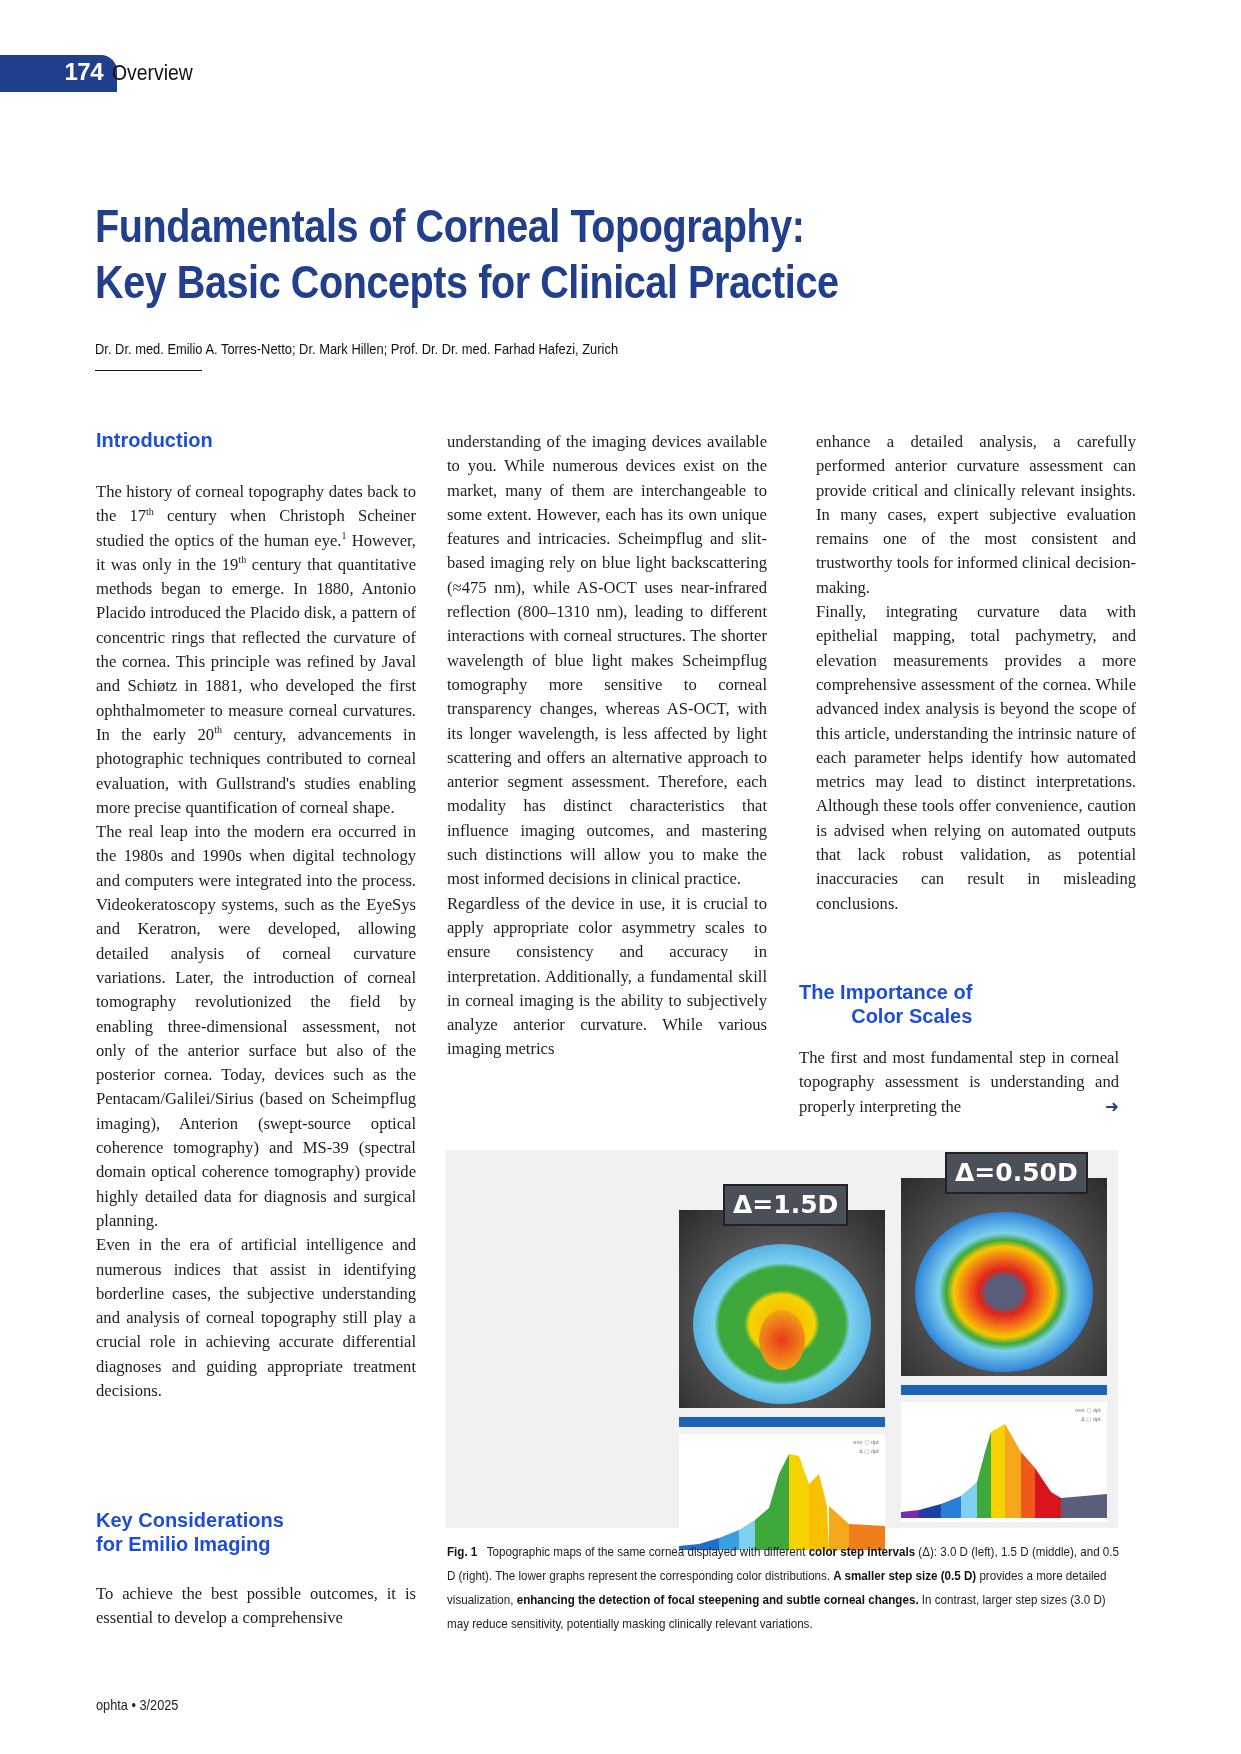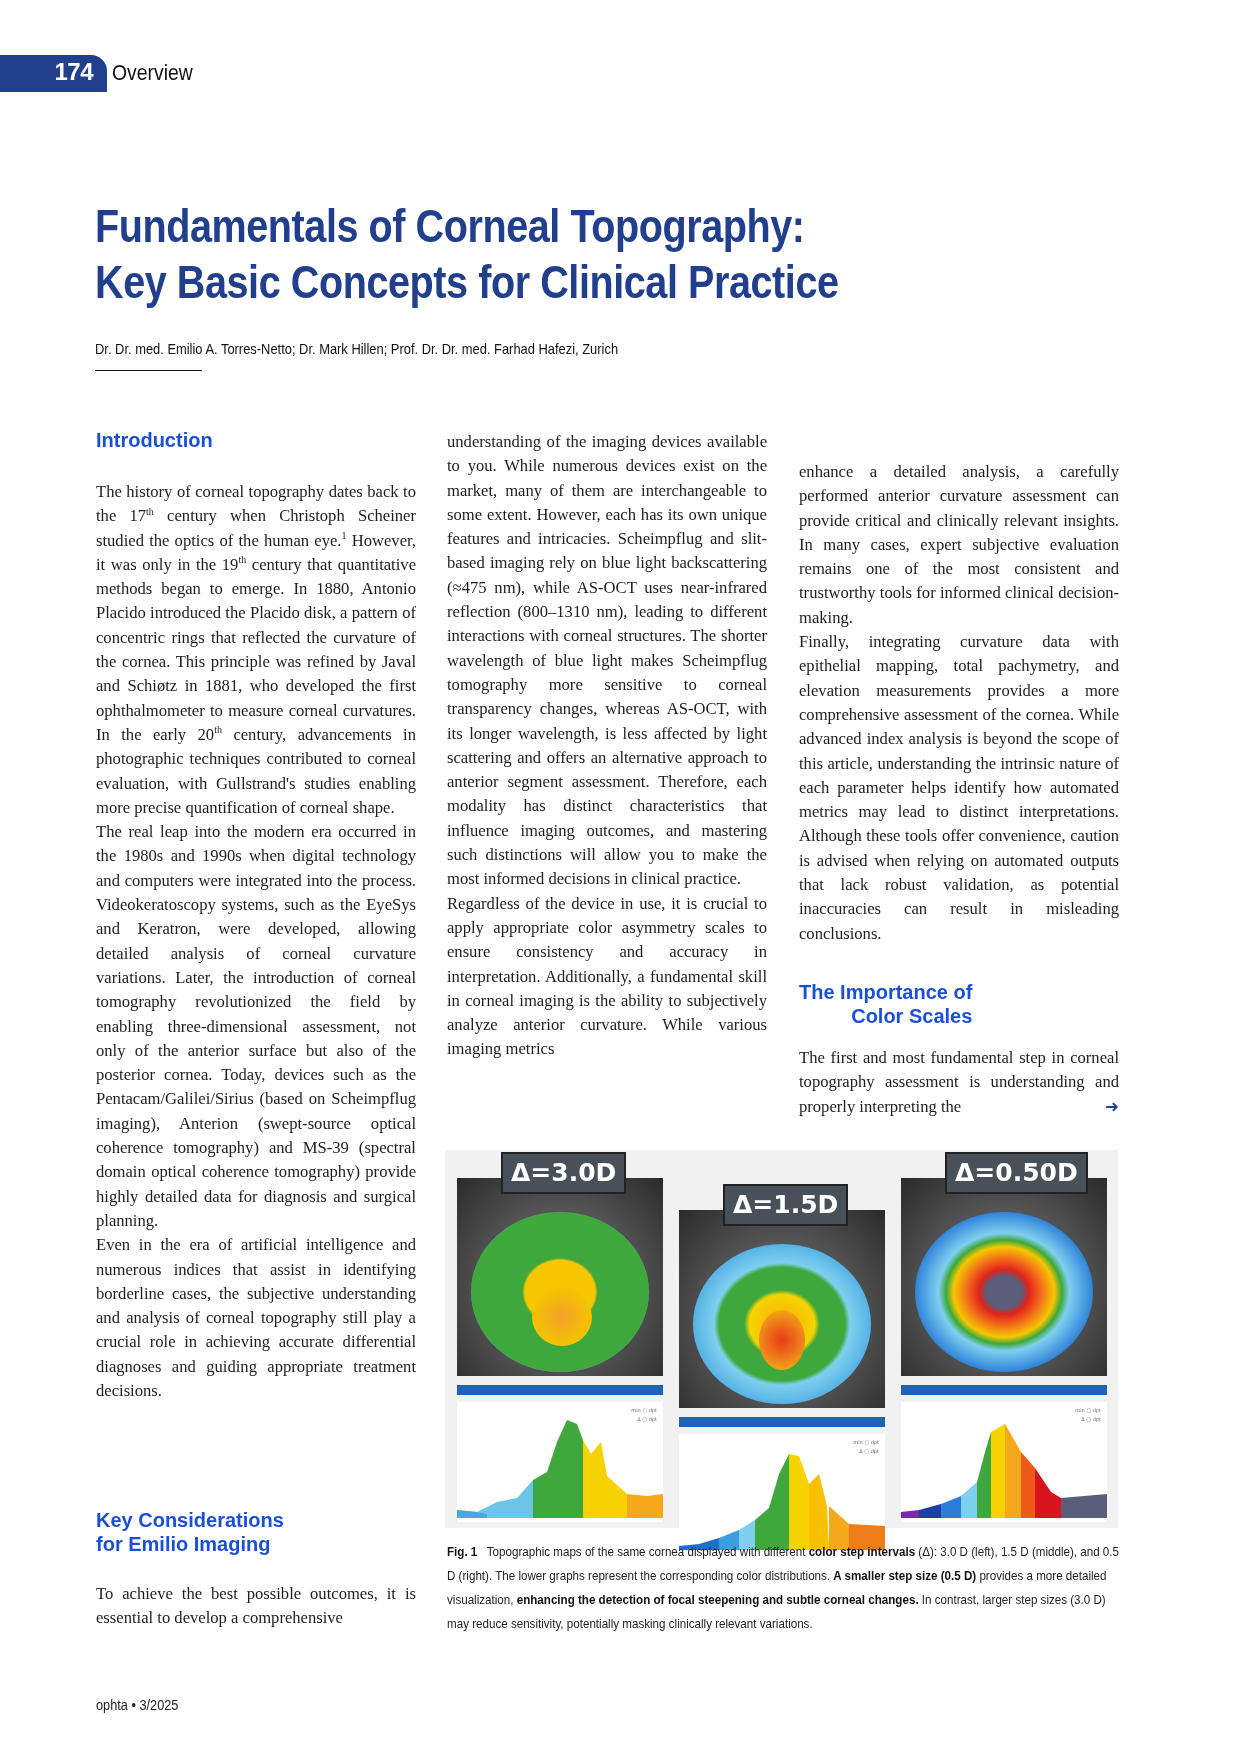--- a/index.html
+++ b/index.html
@@ -4,7 +4,7 @@
 <style>
   html, body { margin: 0; padding: 0; background: #ffffff; }
   body { width: 1241px; height: 1754px; position: relative; overflow: hidden; font-family: "Liberation Serif", "DejaVu Serif", serif; color: #222; }
-  .page-tab { position: absolute; left: 0; top: 55px; width: 107px; height: 37px; background: #223f8e; border-top-right-radius: 16px; }
+  .page-tab { position: absolute; left: 0; top: 55px; width: 117px; height: 37px; background: #223f8e; border-top-right-radius: 16px; }
   .page-num { position: absolute; right: 14px; top: 3px; color: #fff; font-family: "Liberation Sans", sans-serif; font-weight: bold; font-size: 24px; letter-spacing: -0.5px; }
   .section-label { position: absolute; left: 112px; top: 60px; font-family: "Liberation Sans", sans-serif; font-size: 22px; color: #111; transform: scaleX(0.88); transform-origin: left; }
   .title { position: absolute; left: 95px; top: 198px; width: 900px; color: #223f8e; font-family: "Liberation Sans", sans-serif; font-weight: bold; font-size: 46px; line-height: 56px; transform: scaleX(0.86); transform-origin: left; letter-spacing: -0.5px; }

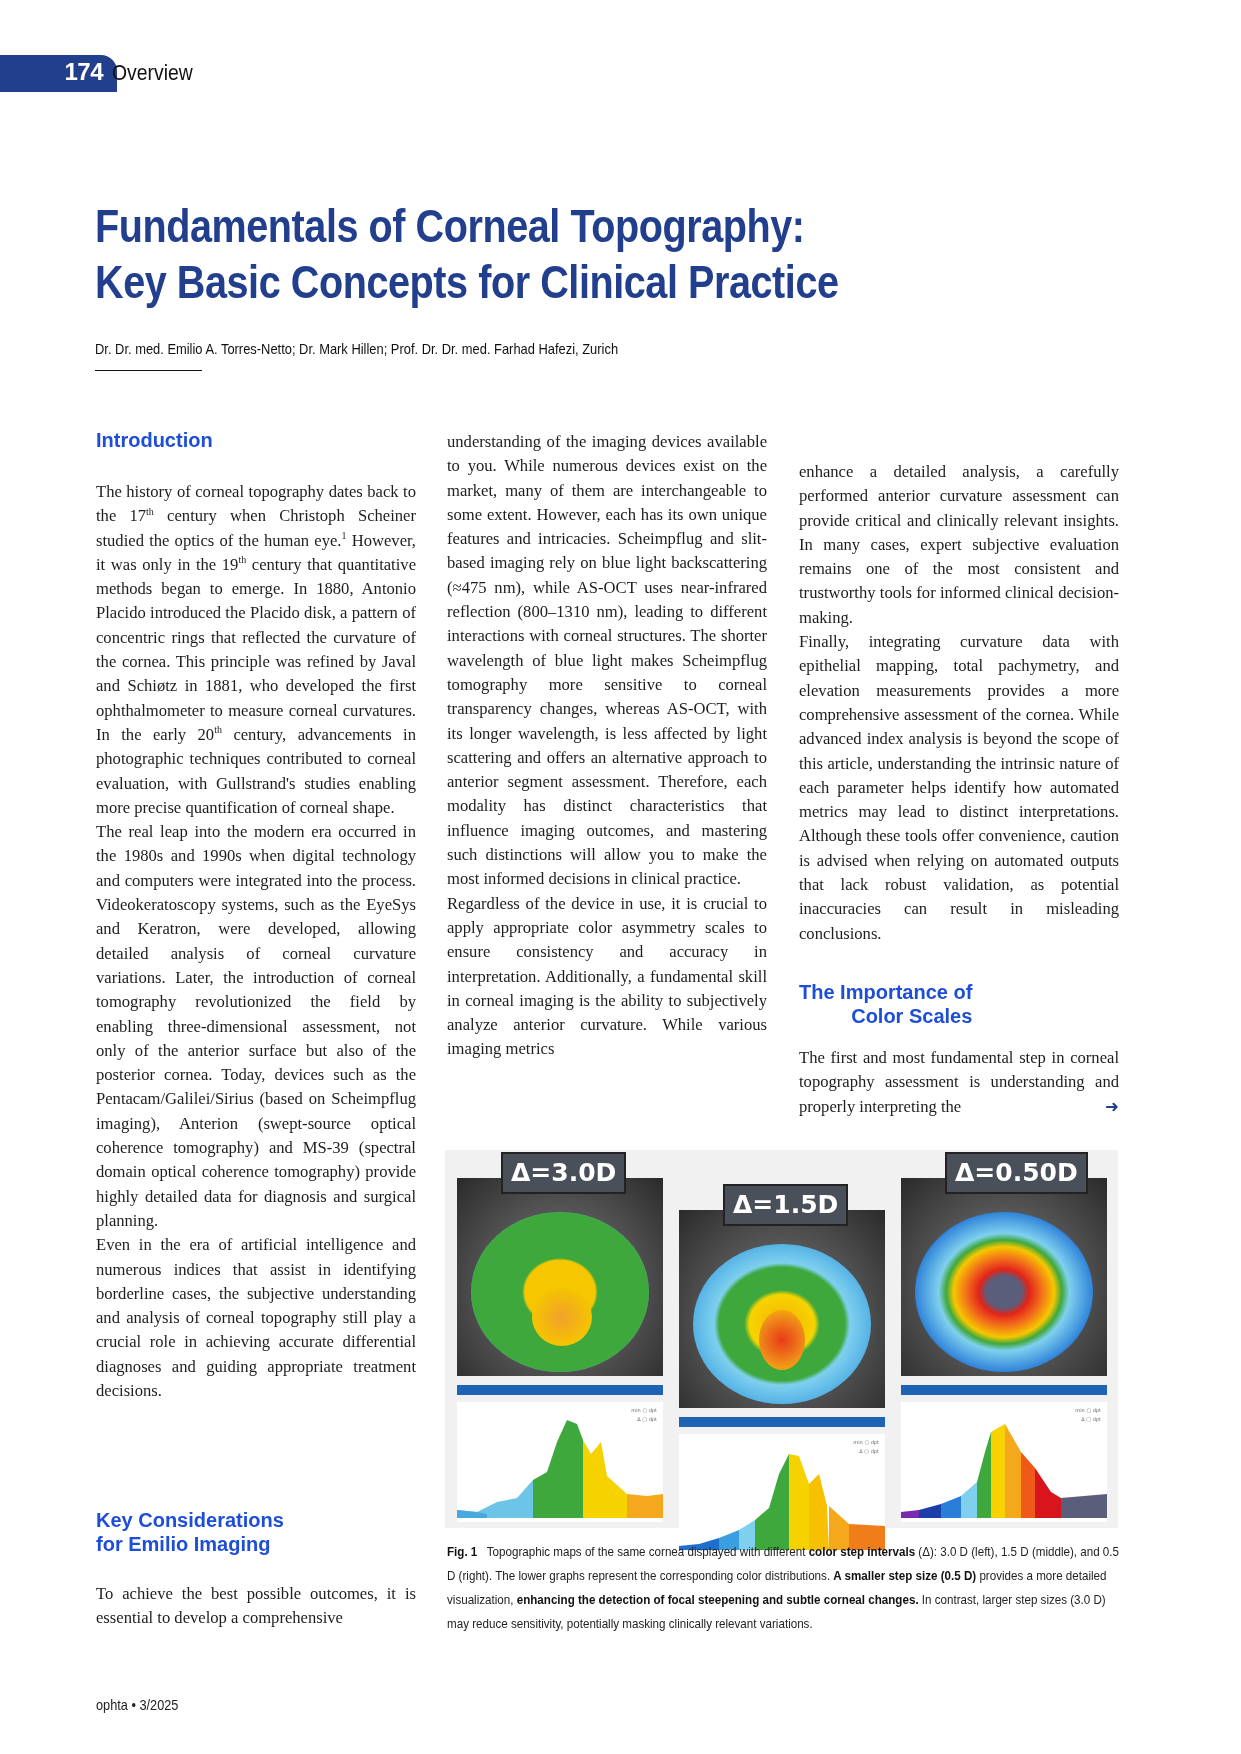--- a/index.html
+++ b/index.html
@@ -14,7 +14,7 @@
   .col p { margin: 0; }
   .col1 { left: 96px; top: 480px; }
   .col2 { left: 447px; top: 430px; }
-  .col3 { left: 799px; top: 430px; margin-top: 30px; }
+  .col3 { left: 816px; top: 430px; }
   .h2 { position: absolute; color: #1d4ed8; font-family: "Liberation Sans", "DejaVu Sans", sans-serif; font-weight: bold; font-size: 20px; line-height: 24px; }
   .h-intro { left: 96px; top: 428px; }
   .h-key { left: 96px; top: 1508px; }

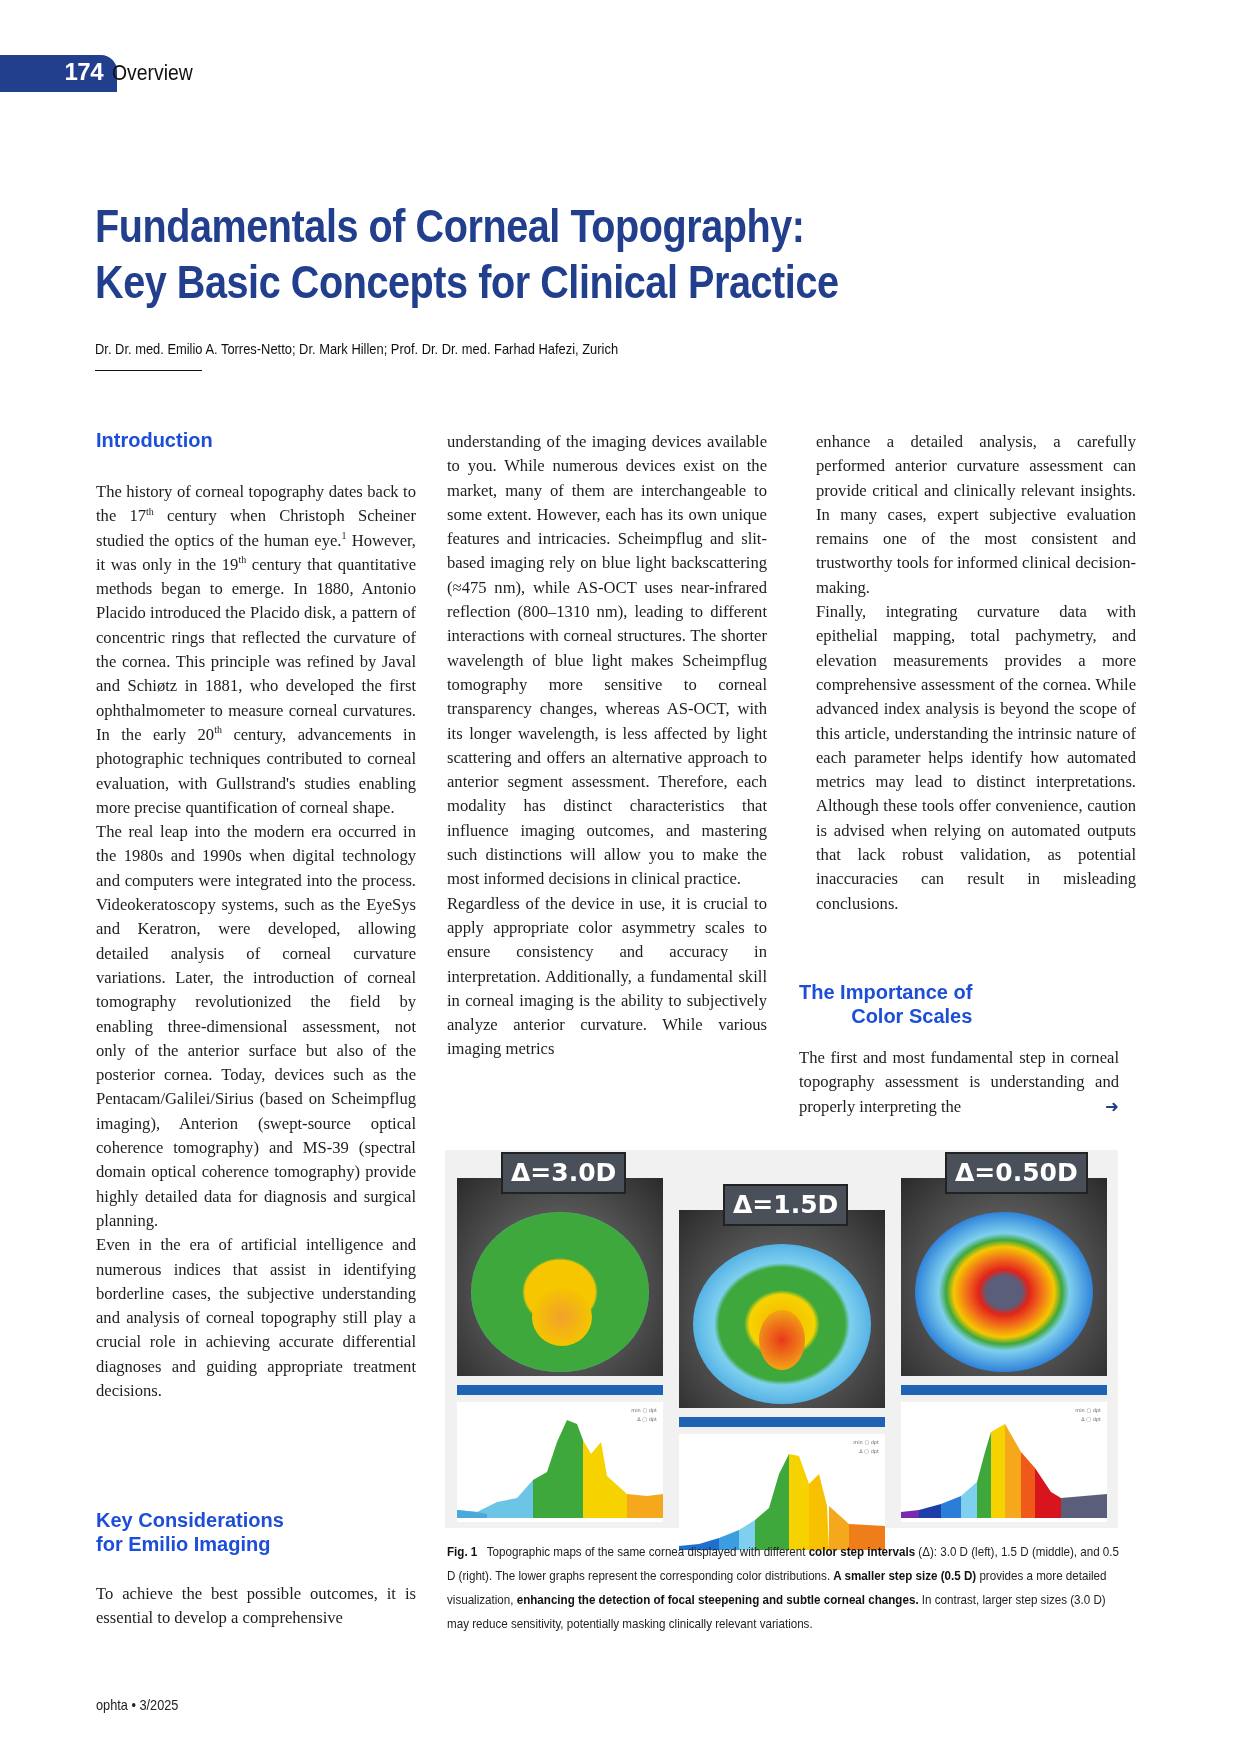--- a/index.html
+++ b/index.html
@@ -88,25 +88,6 @@
 
 <div class="figure">
 
-  <div class="panel" style="left:6px;">
-    <div class="map">
-      <div class="eye"></div>
-      <div class="disc" style="background: radial-gradient(ellipse at 50% 50%, #f6c700 0%, #f6c700 28%, #3ea83c 30%, #3ea83c 70%, #6cc4e6 72%, #6cc4e6 100%);"></div>
-      <div class="core" style="left:75px;top:110px;width:60px;height:58px;background:radial-gradient(circle,#f2a12a 0%,#f5c400 70%);"></div>
-    </div>
-    <div class="label">Δ=3.0D</div>
-    <div class="bar"></div>
-    <div class="hist">
-      <svg width="206" height="120" viewBox="0 0 206 120">
-        <polygon points="0,116 0,108 20,110 40,100 60,96 76,78 76,116" fill="#6cc4e6"></polygon>
-        <polygon points="0,116 0,108 20,110 30,112 30,116" fill="#4aa8de"></polygon>
-        <polygon points="76,116 76,78 90,70 100,40 110,18 120,22 126,38 126,116" fill="#3ea83c"></polygon>
-        <polygon points="126,116 126,38 134,52 144,40 150,74 170,92 170,116" fill="#f6d200"></polygon>
-        <polygon points="170,116 170,92 190,94 206,92 206,116" fill="#f5a81c"></polygon>
-      </svg>
-      <div class="hist-ctrl">min ▢ dpt<br>Δ ▢ dpt</div>
-    </div>
-  </div>
 
   <div class="panel" style="left:228px;margin-top:32px;">
     <div class="map">

